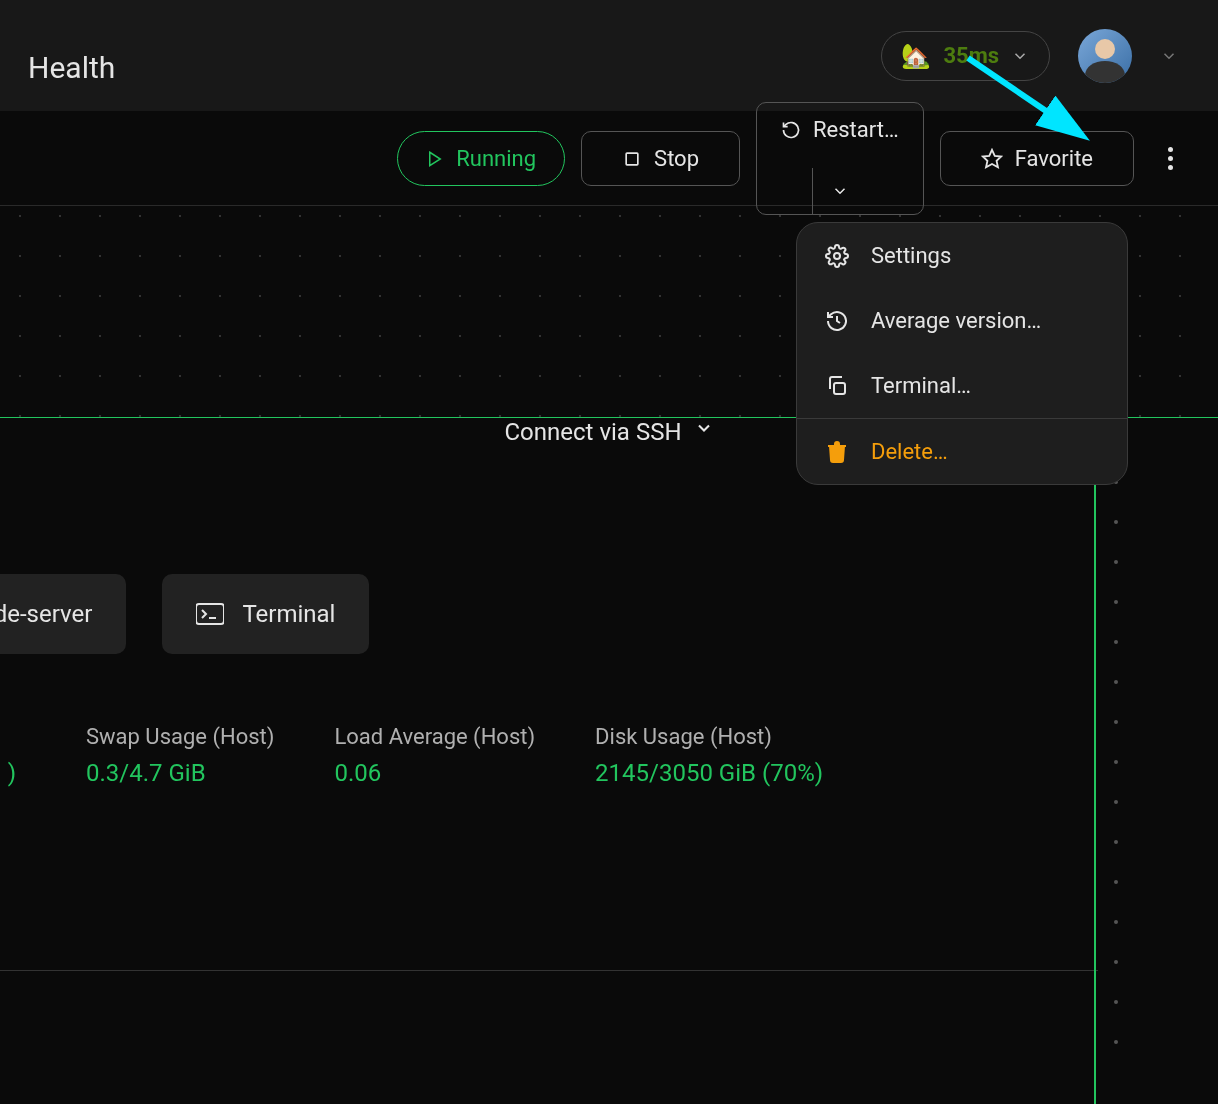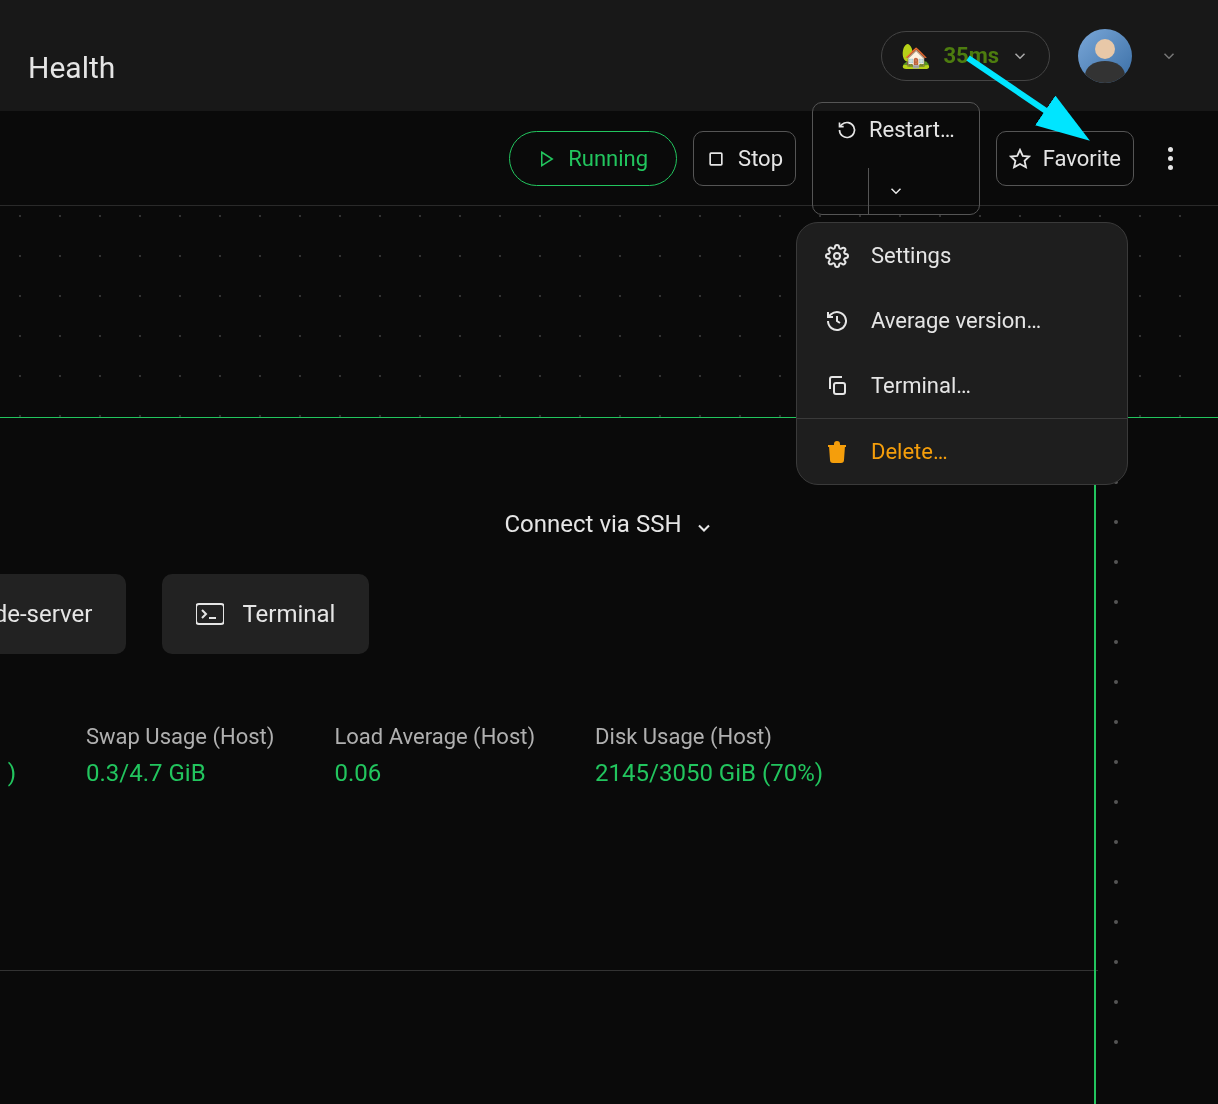--- a/index.html
+++ b/index.html
@@ -78,7 +78,7 @@
   gap: 12px;
   border: 1px solid #555;
   border-radius: 10px;
-  padding: 14px 12px;
+  padding: 14px 40px;
   font-size: 22px;
   color: #e5e5e5;
   background: transparent;

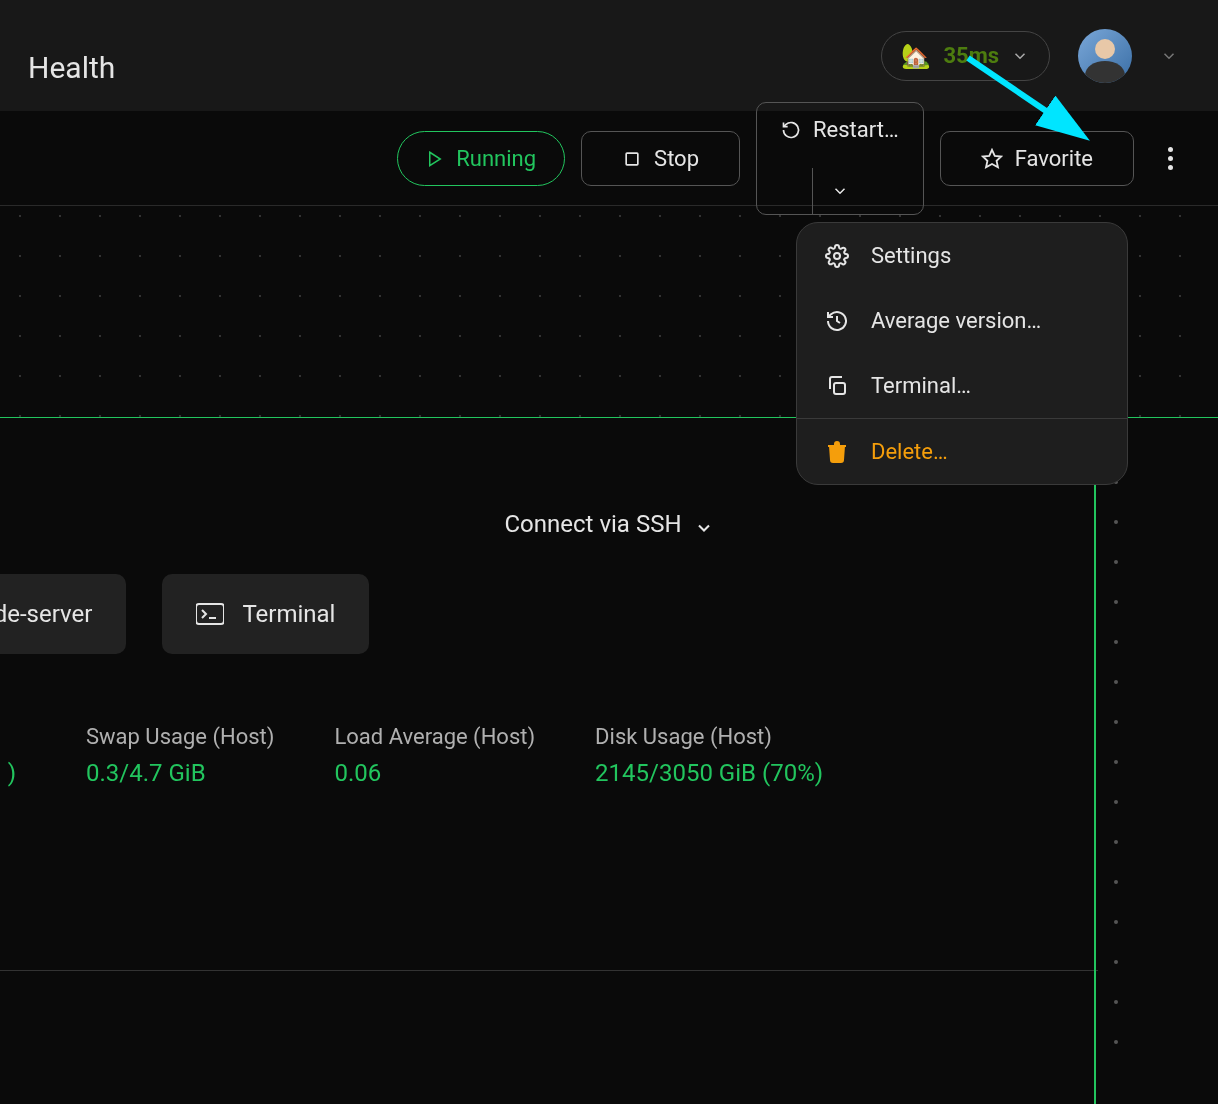--- a/index.html
+++ b/index.html
@@ -143,7 +143,7 @@
 .ssh-row {
   height: 120px;
   display: flex;
-  align-items: flex-end;
+  align-items: flex-start;
   justify-content: center;
   gap: 12px;
   font-size: 24px;

